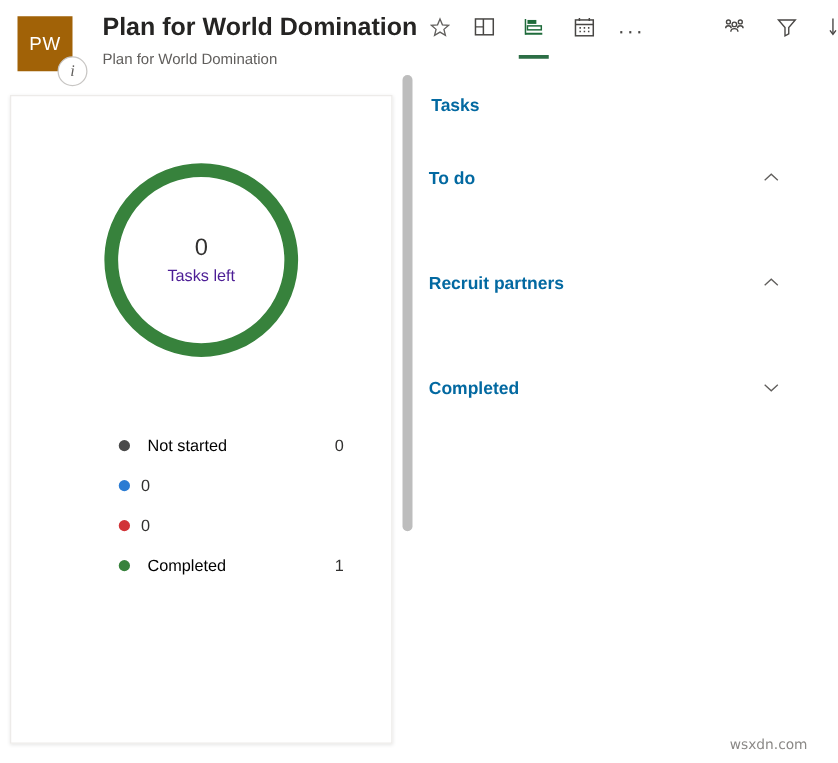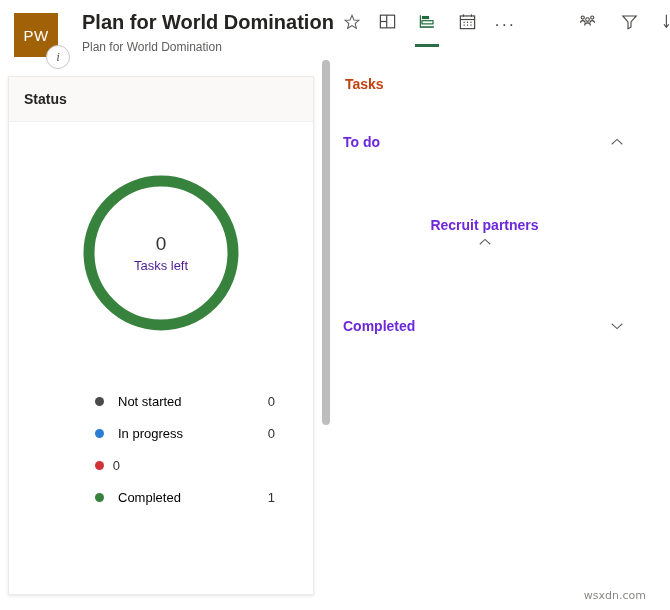--- a/index.html
+++ b/index.html
@@ -247,7 +247,7 @@
   .tasks-heading {
     font-size: 14px;
     font-weight: bold;
-    color: #c2410c;
+    color: #0369a1;
     margin-left: 2px;
   }
   .add-task-card {

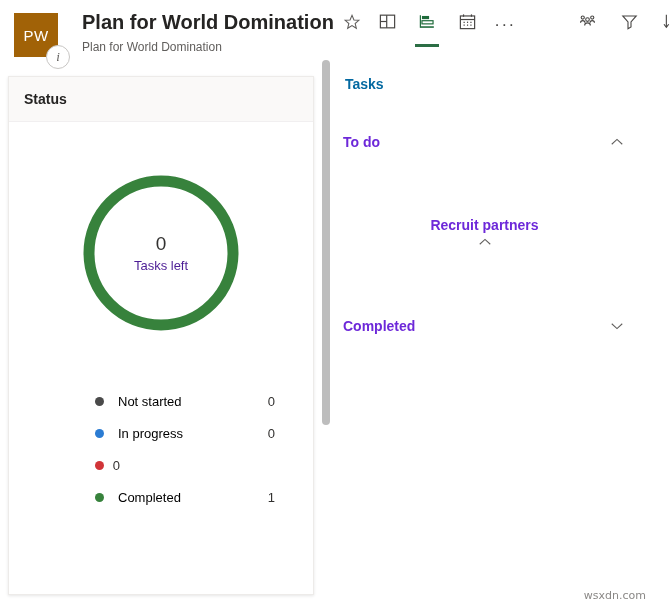--- a/index.html
+++ b/index.html
@@ -404,9 +404,6 @@
 
 <div class="status-card">
 
-  <div class="status-card-header">
-    <span class="status-card-title">Status</span>
-  </div>
 
   <div class="donut-wrap">
     <svg width="160" height="160" viewBox="0 0 160 160">

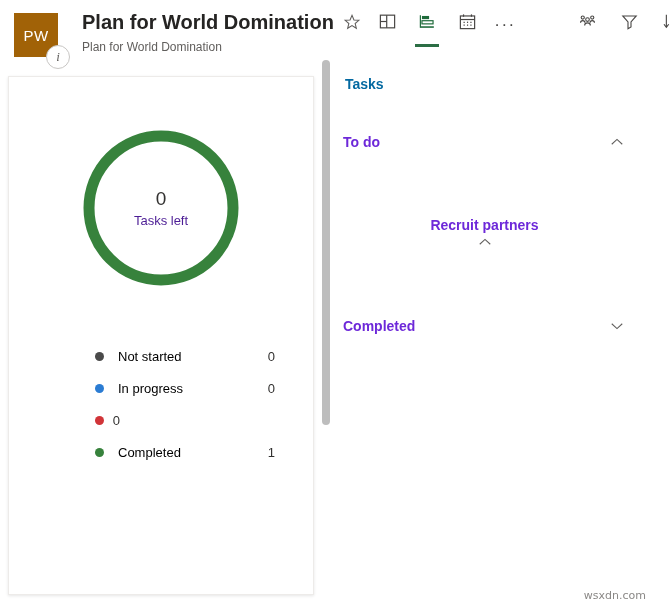--- a/index.html
+++ b/index.html
@@ -288,7 +288,7 @@
   .bucket-name {
     font-size: 14px;
     font-weight: bold;
-    color: #6d28d9;
+    color: #0369a1;
   }
   .chevron {
     color: #605e5c;

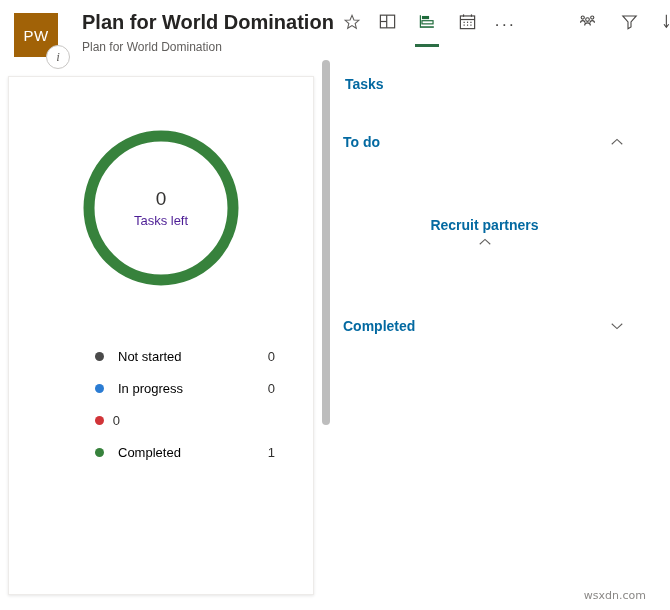--- a/index.html
+++ b/index.html
@@ -456,7 +456,7 @@
     </span>
   </div>
 
-  <div class="bucket-row" style="margin-top:66px;flex-direction:column;">
+  <div class="bucket-row" style="margin-top:66px;">
     <span class="bucket-name">Recruit partners</span>
     <span class="chevron">
       <svg width="18" height="18" viewBox="0 0 24 24" fill="none" stroke="currentColor" stroke-width="1.4">

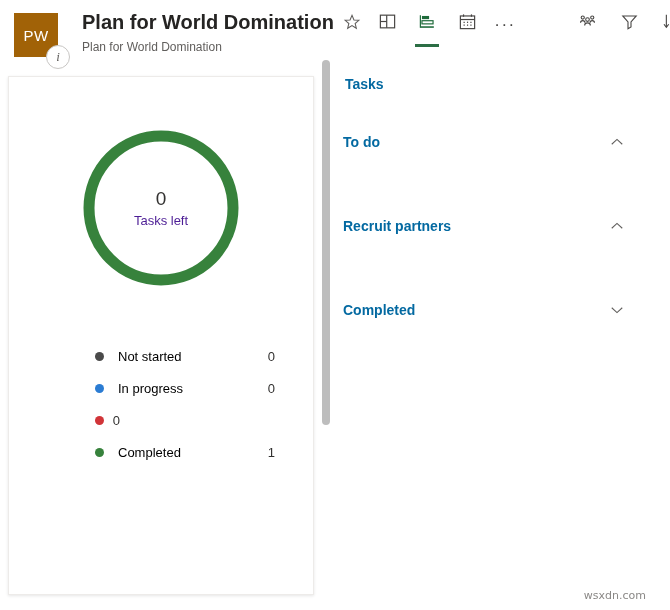--- a/index.html
+++ b/index.html
@@ -425,7 +425,6 @@
 
     <div class="legend-row">
       <span class="legend-dot" style="background:#2b7cd3"></span>
-      <span class="legend-label">In progress</span>
       <span class="legend-value">0</span>
     </div>
 

